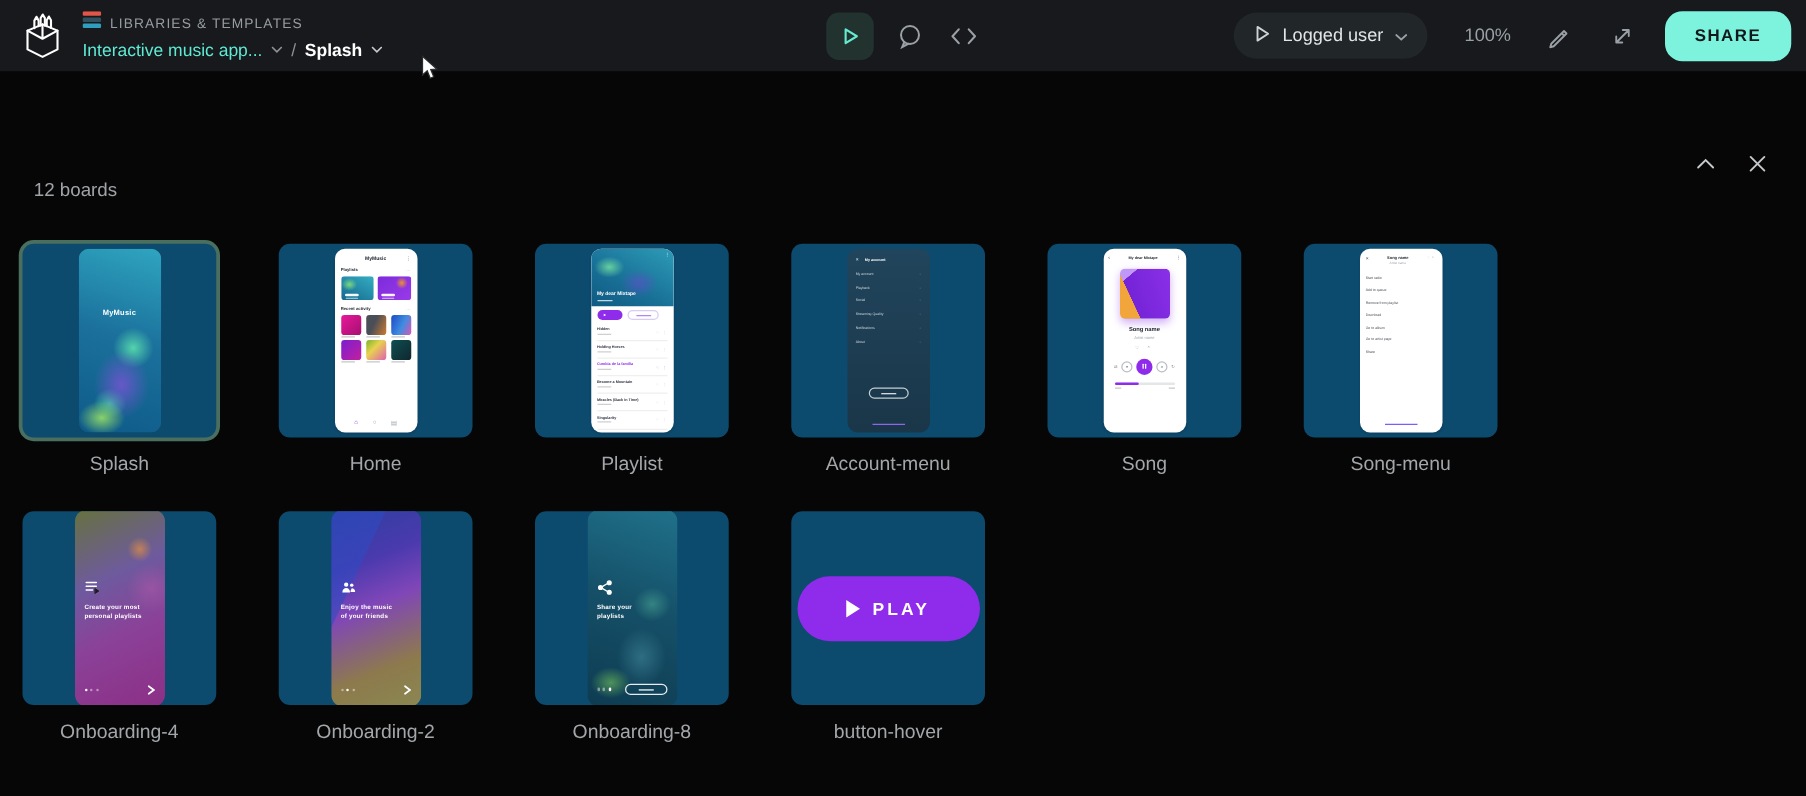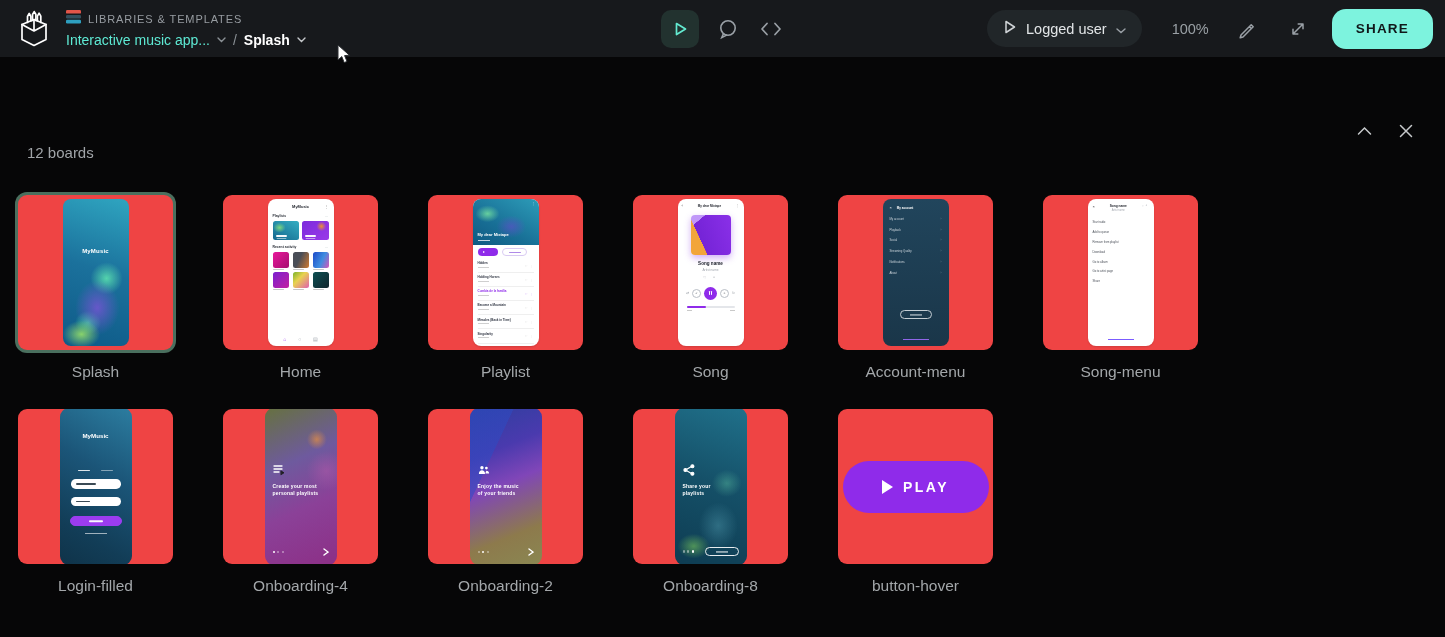--- a/index.html
+++ b/index.html
@@ -403,6 +403,38 @@
 
       <div class="tile">
         <div class="card">
+            <div class="ph navy">
+          <div class="am-head">
+                <span class="am-x">×</span>
+                <span class="am-t">My account</span>
+              </div>
+          <div class="am-row">
+                <span>My account</span>
+              </div>
+          <div class="am-row">
+                <span>Playback</span>
+              </div>
+          <div class="am-row">
+                <span>Social</span>
+              </div>
+          <div class="am-row">
+                <span>Streaming Quality</span>
+              </div>
+          <div class="am-row">
+                <span>Notifications</span>
+              </div>
+          <div class="am-row">
+                <span>About</span>
+              </div>
+          <div class="am-btn"></div>
+          <div class="am-link"></div>
+        </div>
+          </div>
+        <div class="tile-label">Account-menu</div>
+      </div>
+
+      <div class="tile">
+        <div class="card">
             <div class="ph white songscr">
           <div class="s-head">
                 <span class="s-back">‹</span>
@@ -431,38 +463,6 @@
         </div>
           </div>
         <div class="tile-label">Song</div>
-      </div>
-
-      <div class="tile">
-        <div class="card">
-            <div class="ph navy">
-          <div class="am-head">
-                <span class="am-x">×</span>
-                <span class="am-t">My account</span>
-              </div>
-          <div class="am-row">
-                <span>My account</span>
-              </div>
-          <div class="am-row">
-                <span>Playback</span>
-              </div>
-          <div class="am-row">
-                <span>Social</span>
-              </div>
-          <div class="am-row">
-                <span>Streaming Quality</span>
-              </div>
-          <div class="am-row">
-                <span>Notifications</span>
-              </div>
-          <div class="am-row">
-                <span>About</span>
-              </div>
-          <div class="am-btn"></div>
-          <div class="am-link"></div>
-        </div>
-          </div>
-        <div class="tile-label">Account-menu</div>
       </div>
 
       <div class="tile">

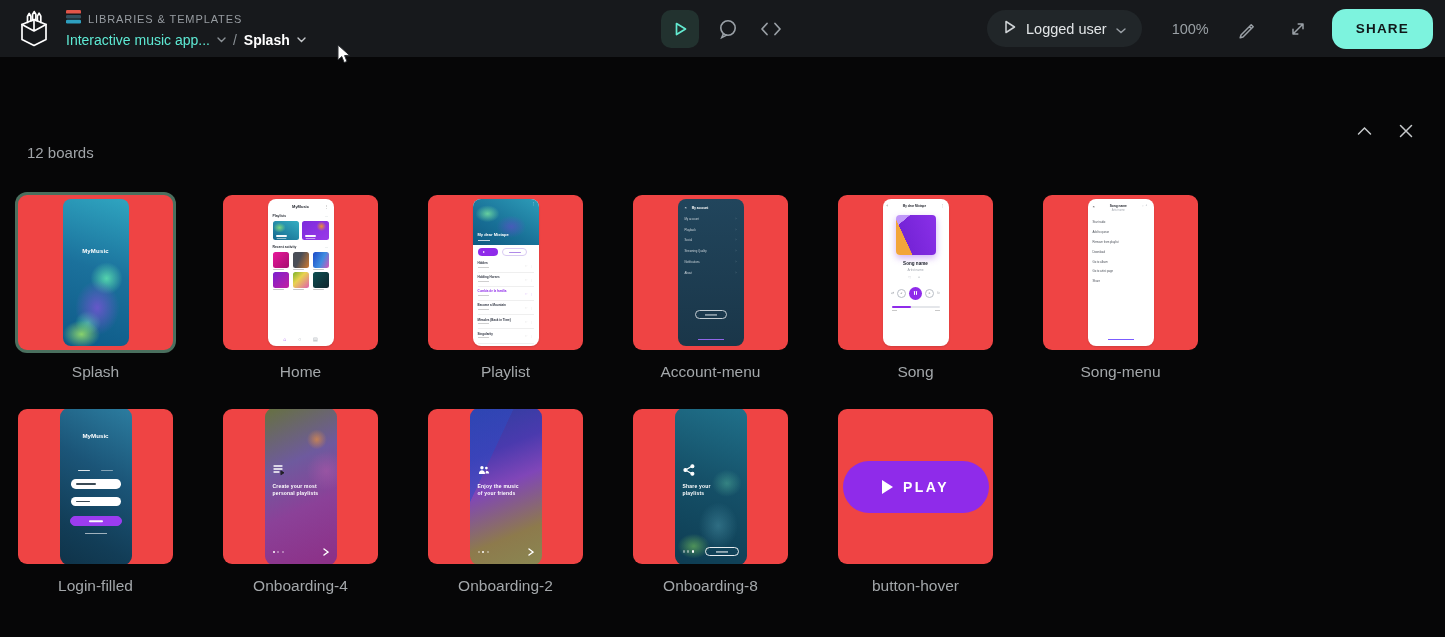--- a/index.html
+++ b/index.html
@@ -43,7 +43,7 @@
   .grid { display:grid; grid-template-columns:repeat(7,155px); column-gap:50px; padding-left:18px; margin-top:34px; }
   .grid.row2 { margin-top:27px; }
   .tile { display:flex; flex-direction:column; cursor:pointer; }
-  .card { position:relative; width:155px; height:155px; background:#ef4444; border-radius:9px; display:flex; align-items:center; justify-content:center; overflow:hidden; }
+  .card { position:relative; width:155px; height:155px; background:#0c4a6e; border-radius:9px; display:flex; align-items:center; justify-content:center; overflow:hidden; }
   .tile.selected .card { box-shadow:0 0 0 3px #4a6f5e; }
   .tile-label { margin-top:13px; height:19px; text-align:center; font-size:15.5px; color:#a3a7aa; }
 

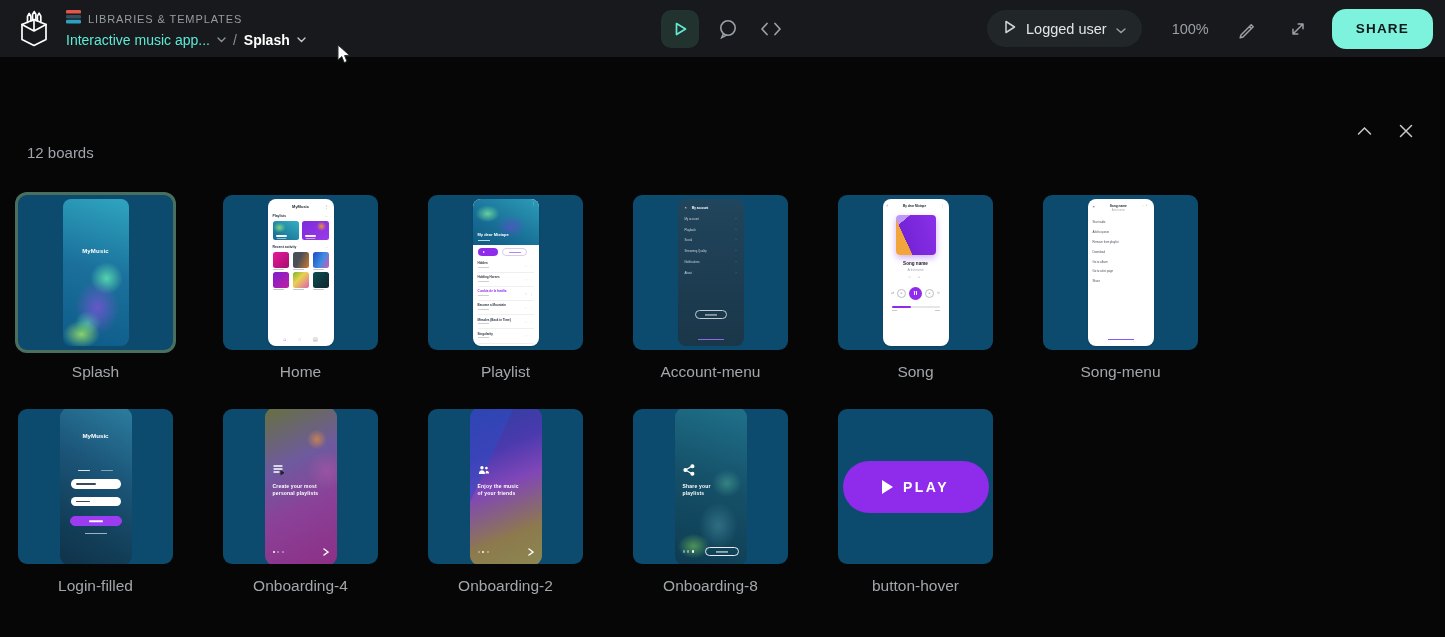--- a/index.html
+++ b/index.html
@@ -495,22 +495,6 @@
 
     <div class="grid row2">
 
-      <div class="tile">
-        <div class="card">
-            <div class="ph fullb loginv filled">
-          <div class="lg-title">MyMusic</div>
-          <div class="lg-tabs">
-                <i class="active"></i>
-                <i class="inactive"></i>
-              </div>
-          <div class="lg-input"></div>
-          <div class="lg-input"></div>
-          <div class="lg-btn"></div>
-          <div class="lg-link"></div>
-        </div>
-          </div>
-        <div class="tile-label">Login-filled</div>
-      </div>
 
       <div class="tile">
         <div class="card">

